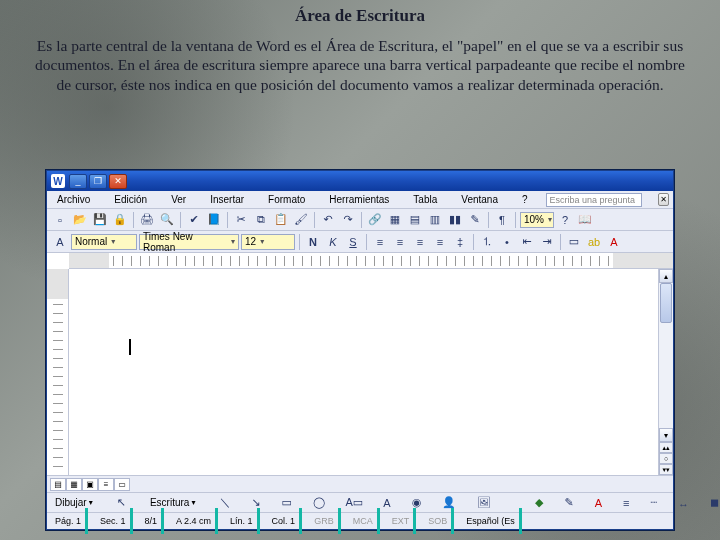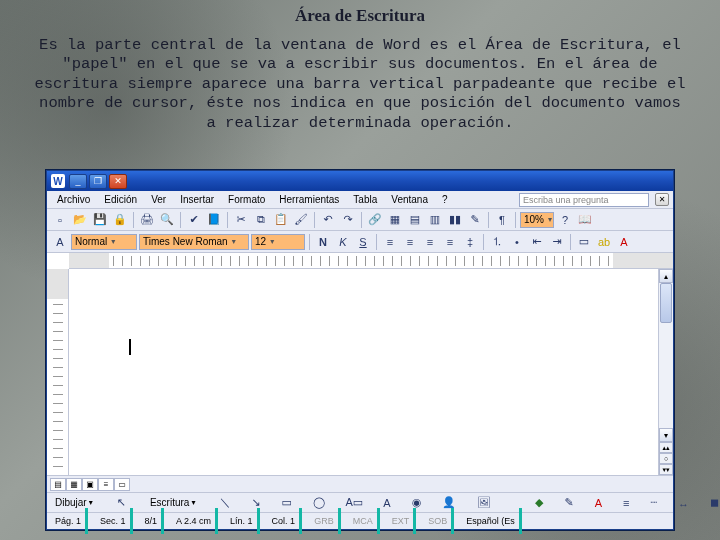--- a/index.html
+++ b/index.html
@@ -27,7 +27,6 @@
     font-size: 15.5px;
     line-height: 1.25;
     padding: 10px 30px 8px;
-    font-family: Liberation Mono, monospace;
   }
 
   

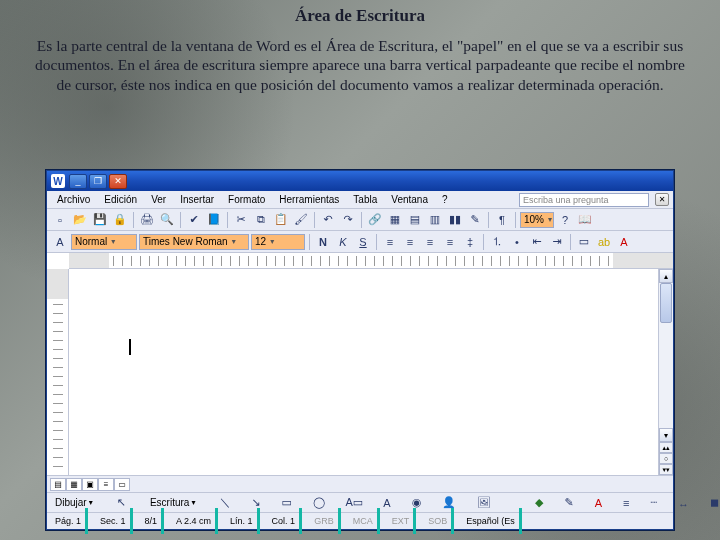--- a/index.html
+++ b/index.html
@@ -85,7 +85,7 @@
     display: flex;
     align-items: center;
     padding: 0 4px;
-    gap: 2px;
+    gap: 12px;
   }
   .menubar .menu-item { padding: 1px 6px; cursor: pointer; }
   .menubar .help-box {

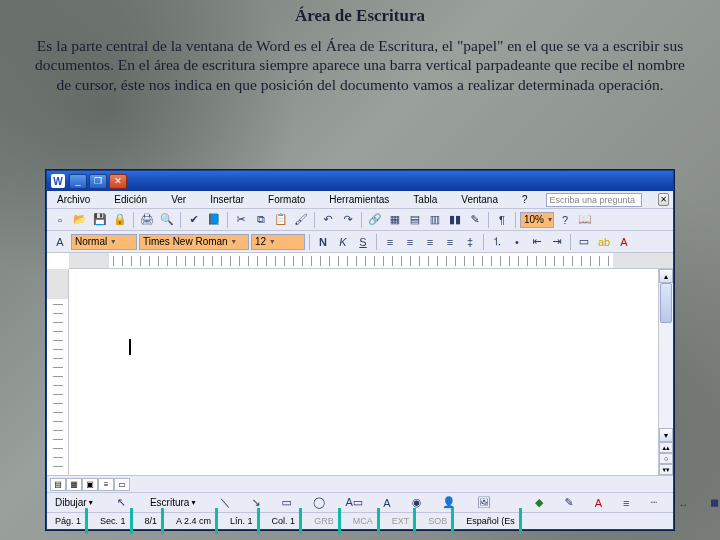--- a/index.html
+++ b/index.html
@@ -131,7 +131,7 @@
   .tfield {
     height: 16px;
     border: 1px solid #9aa7c8;
-    background: #fdba74;
+    background: #fef9c3;
     padding: 0 3px;
     display: flex; align-items: center;
     font-size: 10px;

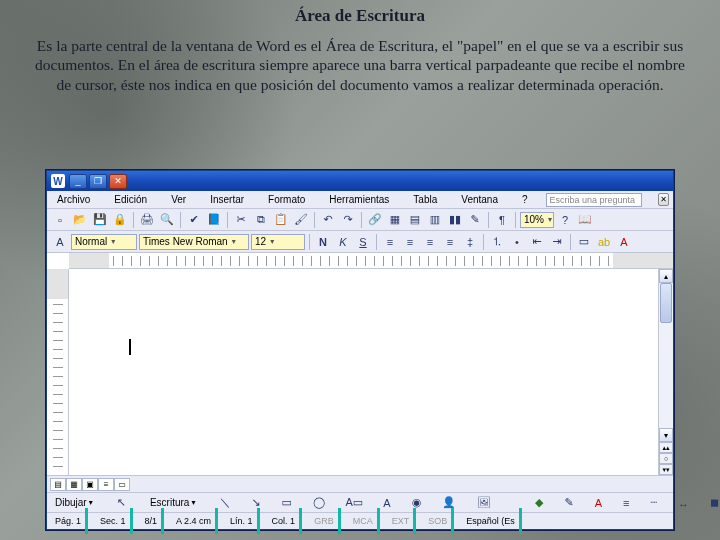--- a/index.html
+++ b/index.html
@@ -298,7 +298,7 @@
         <span>Normal</span>
         <span class="dd">▾</span>
       </div>
-    <div class="tfield" style="width:110px">
+    <div class="tfield" style="width:100px">
         <span>Times New Roman</span>
         <span class="dd">▾</span>
       </div>

